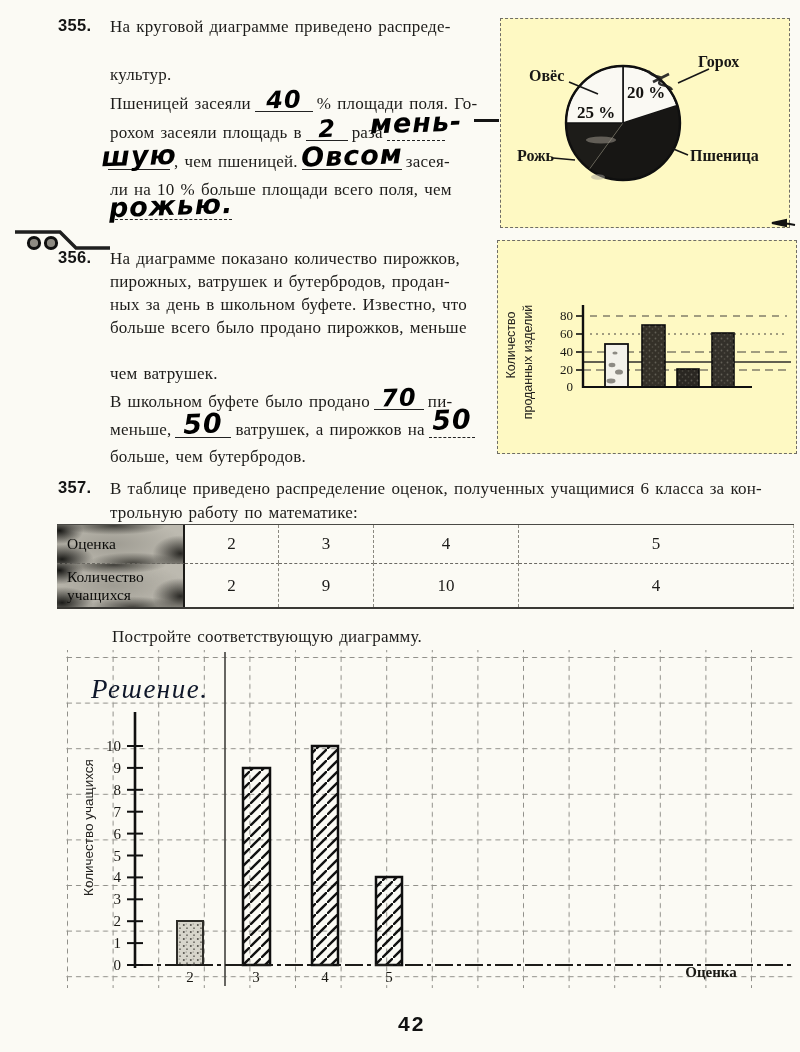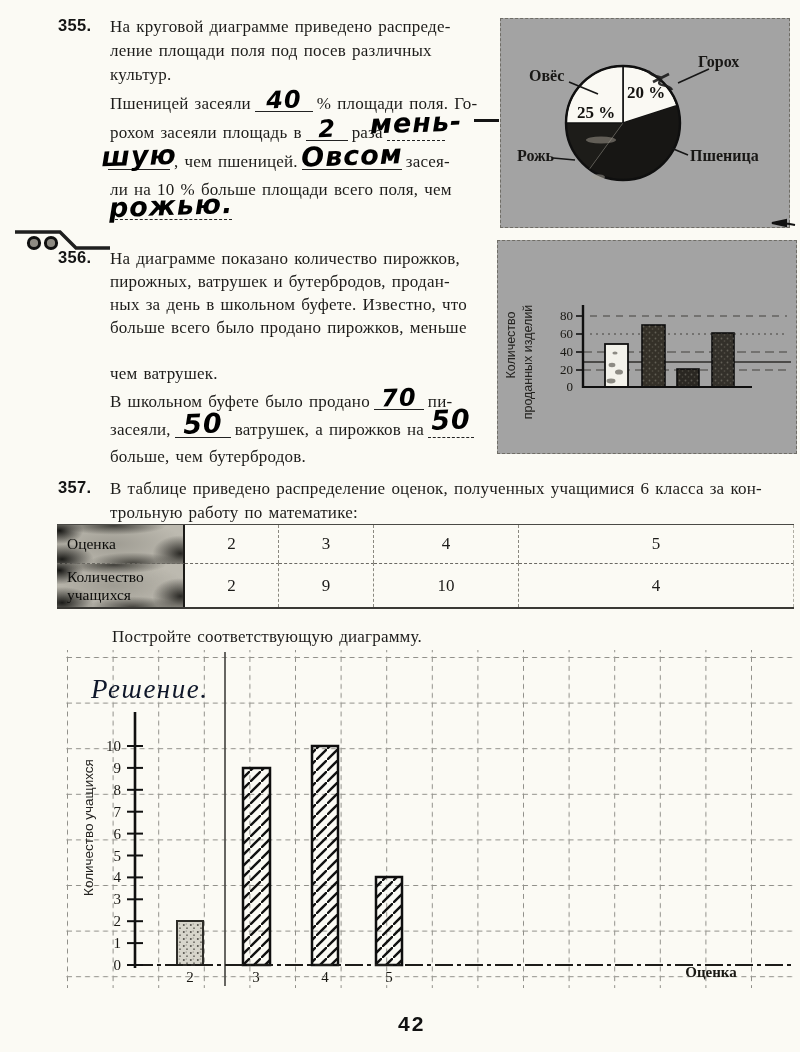--- a/index.html
+++ b/index.html
@@ -54,7 +54,6 @@
 
   <div class="pnum" style="left:58px;top:16px">355.</div>
   <div class="line" style="left:110px;top:16px"><span>На круговой диаграмме приведено распреде-</span></div>
-  <div class="line" style="left:110px;top:40px"><span>ление площади поля под посев различных</span></div>
   <div class="line" style="left:110px;top:64px"><span>культур.</span></div>
 
   <div class="line" style="left:110px;top:93px">

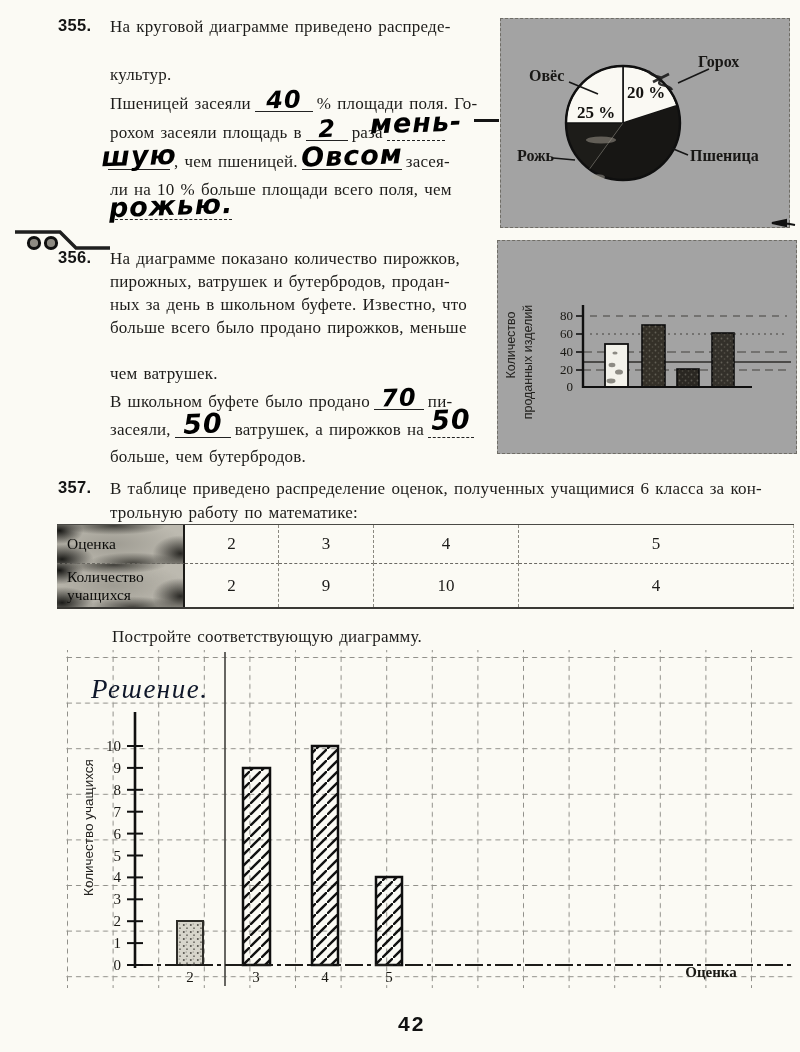--- a/index.html
+++ b/index.html
@@ -17,7 +17,7 @@
       font-size:24px;color:#000;white-space:nowrap;letter-spacing:1px;}
   .hw.big{font-size:27px;}
   .gap{display:inline-block;width:40px;}
-  .panel{position:absolute;border:1.6px dashed #6f6d66;background:#a3a3a3;}
+  .panel{position:absolute;border:1.6px dashed #6f6d66;background:#fef9c3;}
   .clabel{position:absolute;font-family:"Liberation Serif",serif;font-weight:600;
           font-size:16px;color:#181715;}
   .cpct{position:absolute;font-family:"Liberation Serif",serif;font-weight:700;

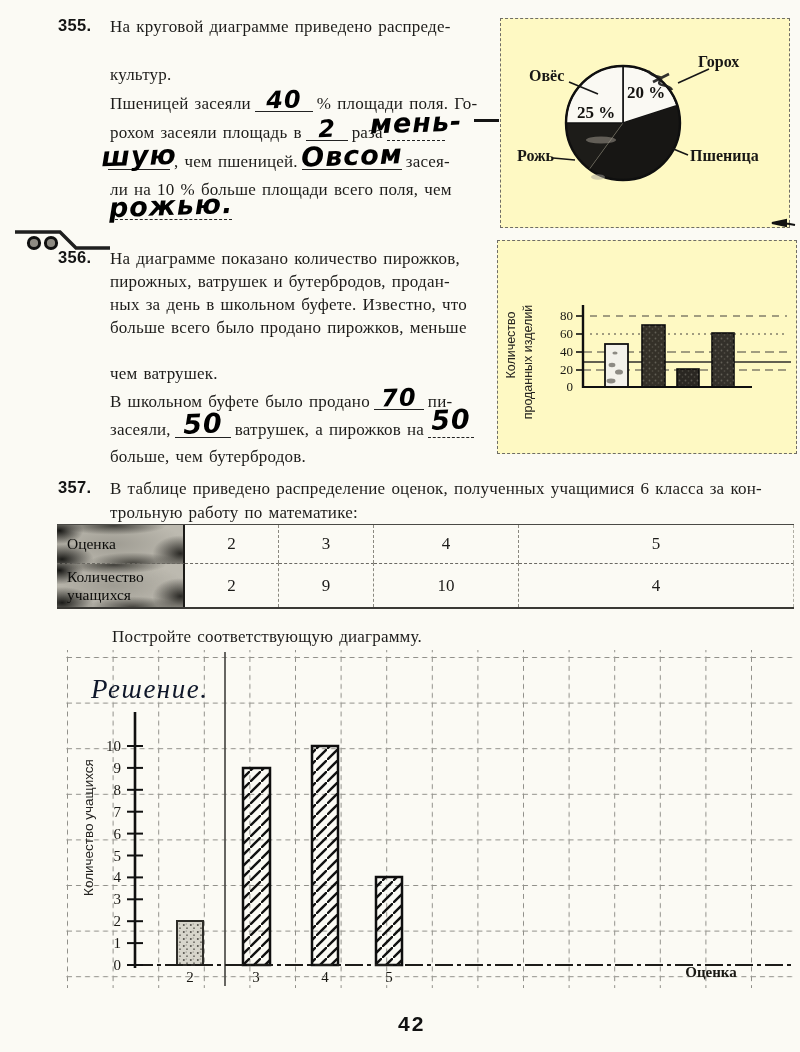--- a/index.html
+++ b/index.html
@@ -121,7 +121,7 @@
     <span>В школьном буфете было продано</span><span class="blank" style="width:50px"><span class="hw">70</span></span><span>пи-</span>
   </div>
   <div class="line" style="left:110px;top:419px">
-    <span>засеяли,</span><span class="blank" style="width:56px"><span class="hw big">50</span></span><span>ватрушек, а пирожков на</span><span class="blank dashed" style="width:46px"><span class="hw big" style="bottom:0px">50</span></span>
+    <span>меньше,</span><span class="blank" style="width:56px"><span class="hw big">50</span></span><span>ватрушек, а пирожков на</span><span class="blank dashed" style="width:46px"><span class="hw big" style="bottom:0px">50</span></span>
   </div>
   <div class="line" style="left:110px;top:446px"><span>больше, чем бутербродов.</span></div>
 

